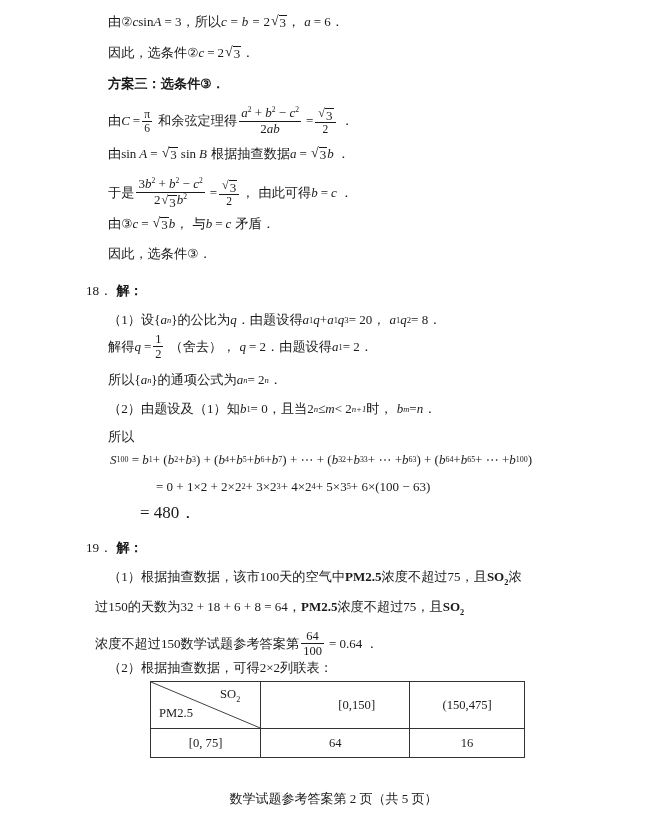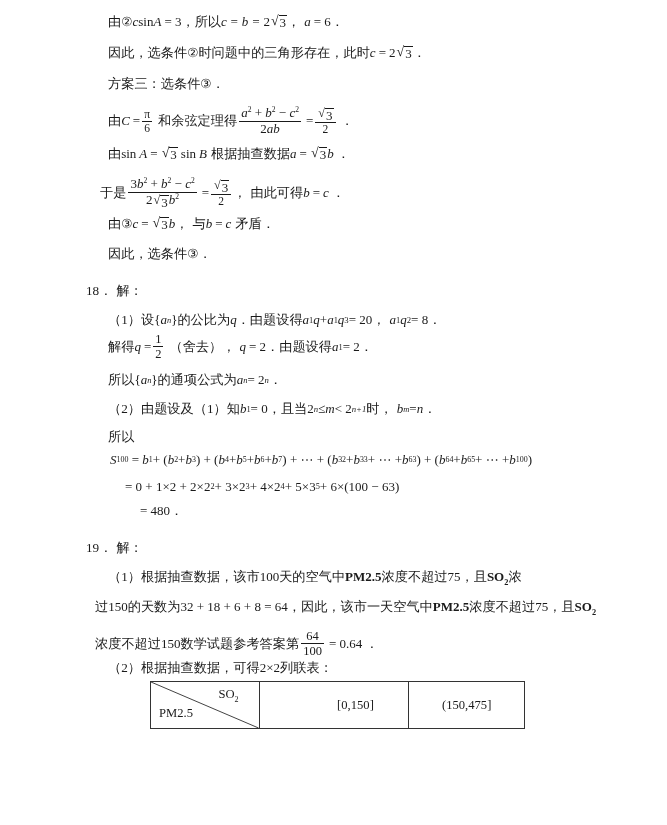--- a/index.html
+++ b/index.html
@@ -208,7 +208,6 @@
     <span class="mline">
       <span>因此，选条件</span>
       <span class="circ">②</span>
-      <span>时问题中的三角形存在，此时</span>
       <span class="mi">c</span>
       <span class="spc"></span>
       <span class="mn">=</span>

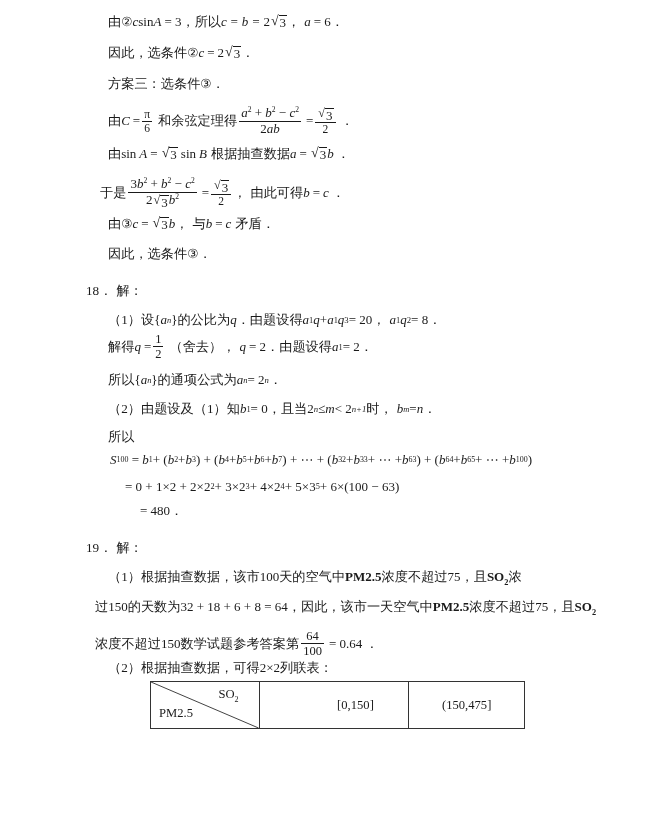--- a/index.html
+++ b/index.html
@@ -39,7 +39,7 @@
     font-style: normal;
     font-size: 13px;
   }
-  .bold { font-weight: normal; }
+  .bold { font-weight: bold; }
   .mline {
     display: inline-flex;
     align-items: center;

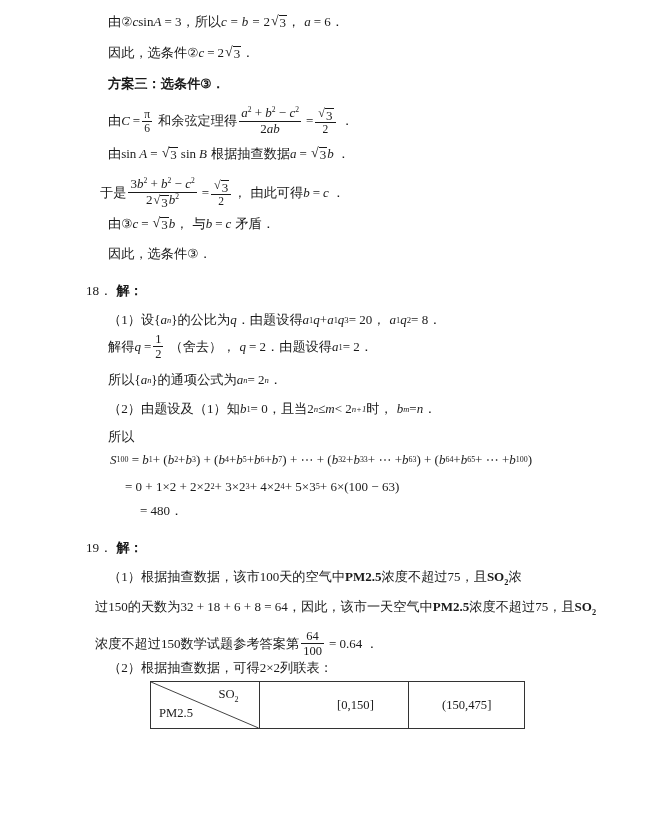--- a/index.html
+++ b/index.html
@@ -295,7 +295,7 @@
     </span>
   </div>
 
-  <div class="blk cn" style="left:100px; top:177px;">
+  <div class="blk cn" style="left:108px; top:177px;">
     <span class="mline">
       <span>于是</span>
       <span class="frac">

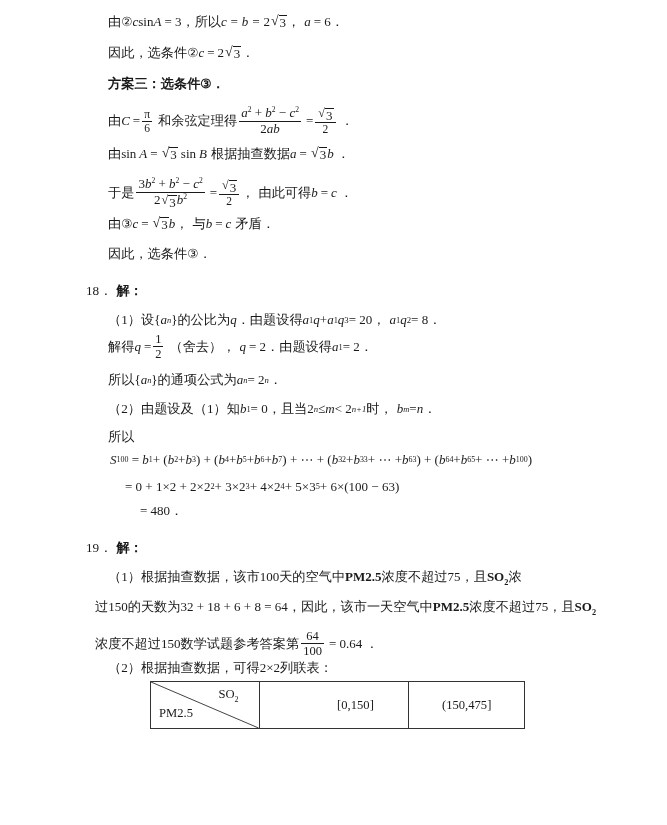--- a/index.html
+++ b/index.html
@@ -534,7 +534,7 @@
     </span>
   </div>
 
-  <div class="blk" style="left:125px; top:477px;">
+  <div class="blk" style="left:156px; top:477px;">
     <span class="mline" style="font-size:12.6px;">
       <span class="mn">= 0 + 1×2 + 2×2</span>
         <sup class="expn">2</sup>

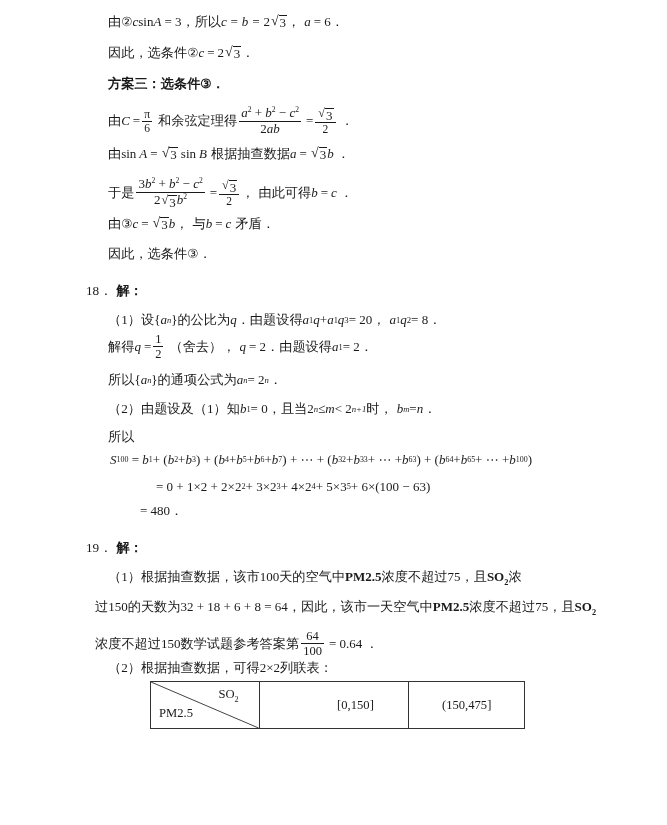--- a/index.html
+++ b/index.html
@@ -549,7 +549,7 @@
   </div>
 
   <div class="blk" style="left:140px; top:501px;">
-    <span class="mn" style="font-size:13px;">= 480．</span>
+    <span class="mn" style="font-size:17px;">= 480．</span>
   </div>
 
   <div class="blk cn" style="left:86px; top:539px;">

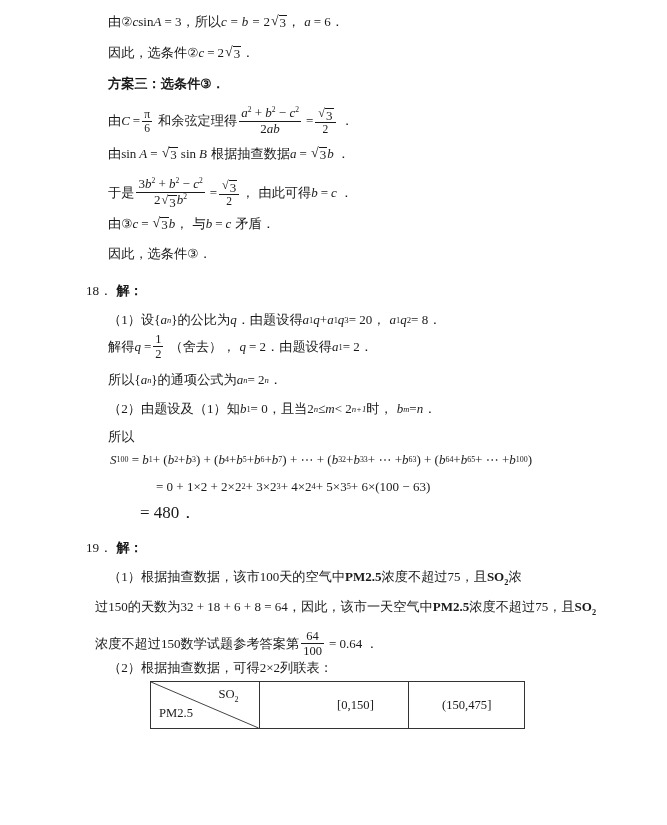--- a/index.html
+++ b/index.html
@@ -583,7 +583,6 @@
       <span>的天数为</span>
       <span class="mn">32 + 18 + 6 + 8 = 64</span>
       <span>，</span>
-      <span>因此，该市一天空气中</span>
       <span class="mn" style="font-weight:bold;">PM2.5</span>
       <span>浓度不超过</span>
       <span class="mn">75</span>

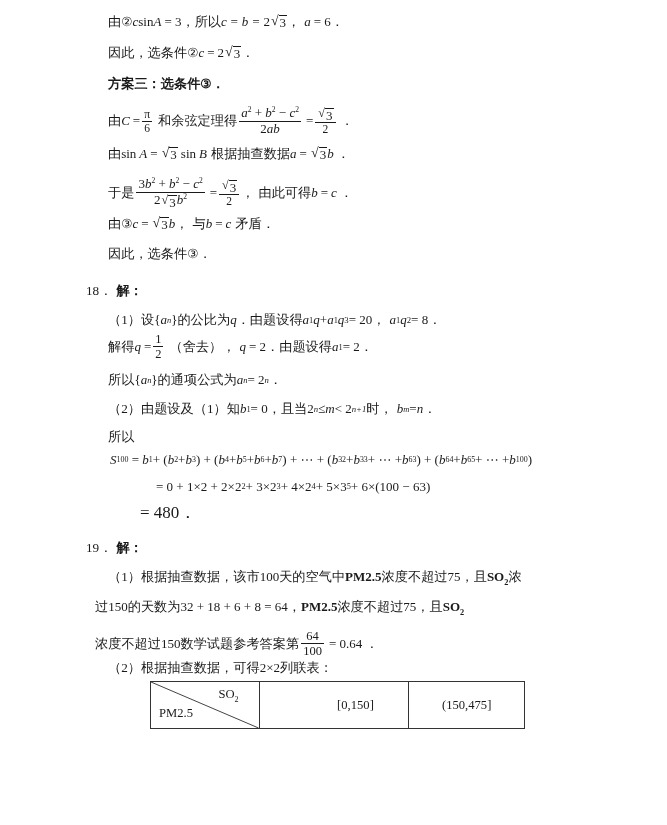--- a/index.html
+++ b/index.html
@@ -631,6 +631,11 @@
       <td style="width:116px;padding-left:44px;">[0,150]</td>
       <td style="width:124px;">(150,475]</td>
     </tr>
+    <tr>
+      <td>[0, 75]</td>
+      <td>64</td>
+      <td>16</td>
+    </tr>
   </tbody>
     </table>
 

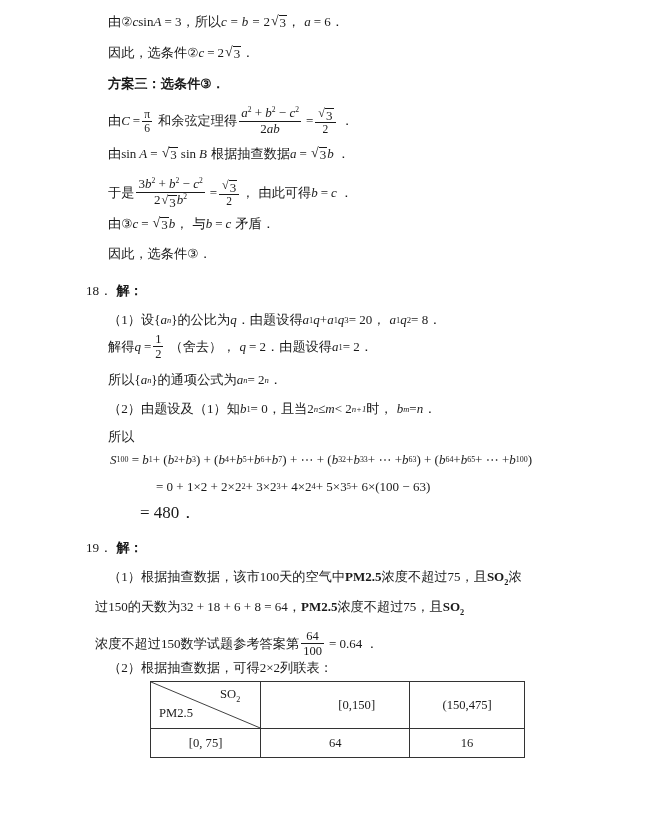--- a/index.html
+++ b/index.html
@@ -639,6 +639,7 @@
   </tbody>
     </table>
 
+  <div class="footer" style="top:790px;">数学试题参考答案第 2 页（共 5 页）</div>
 
 </div>
 

